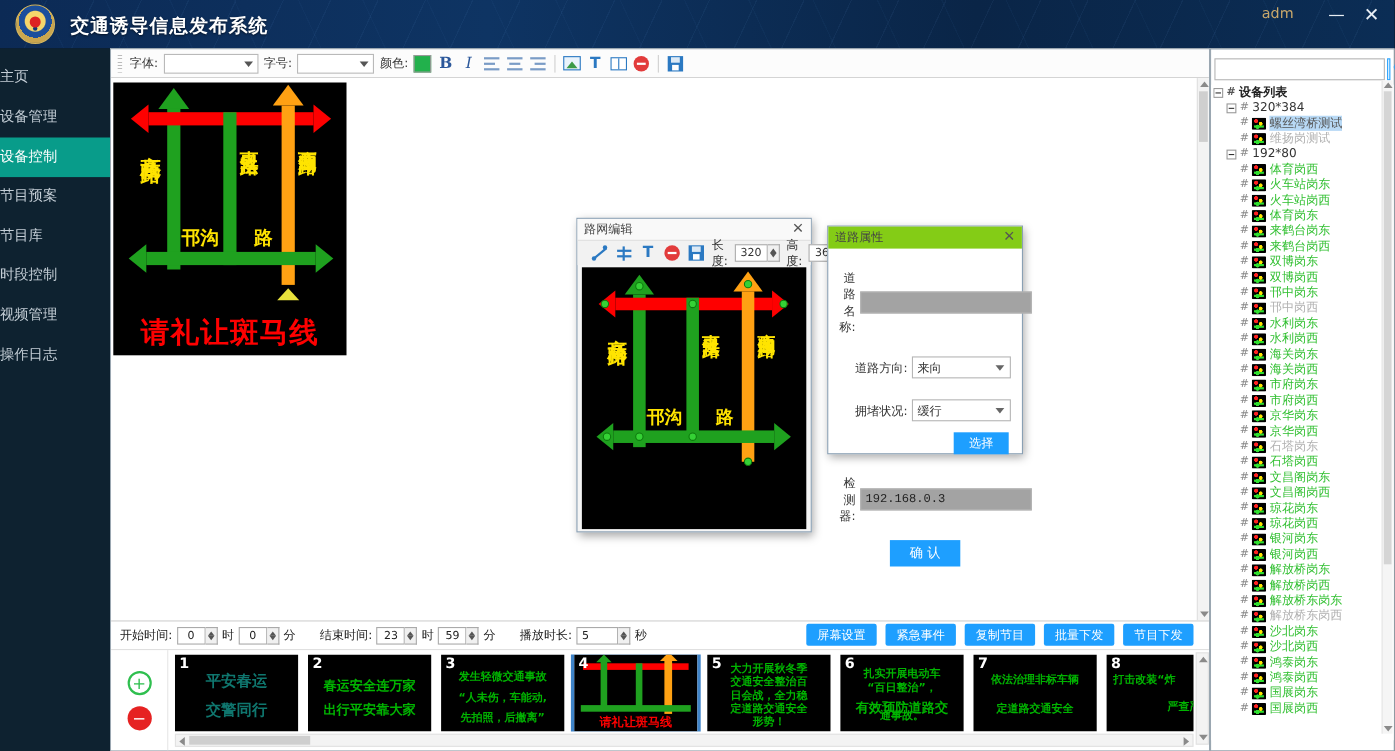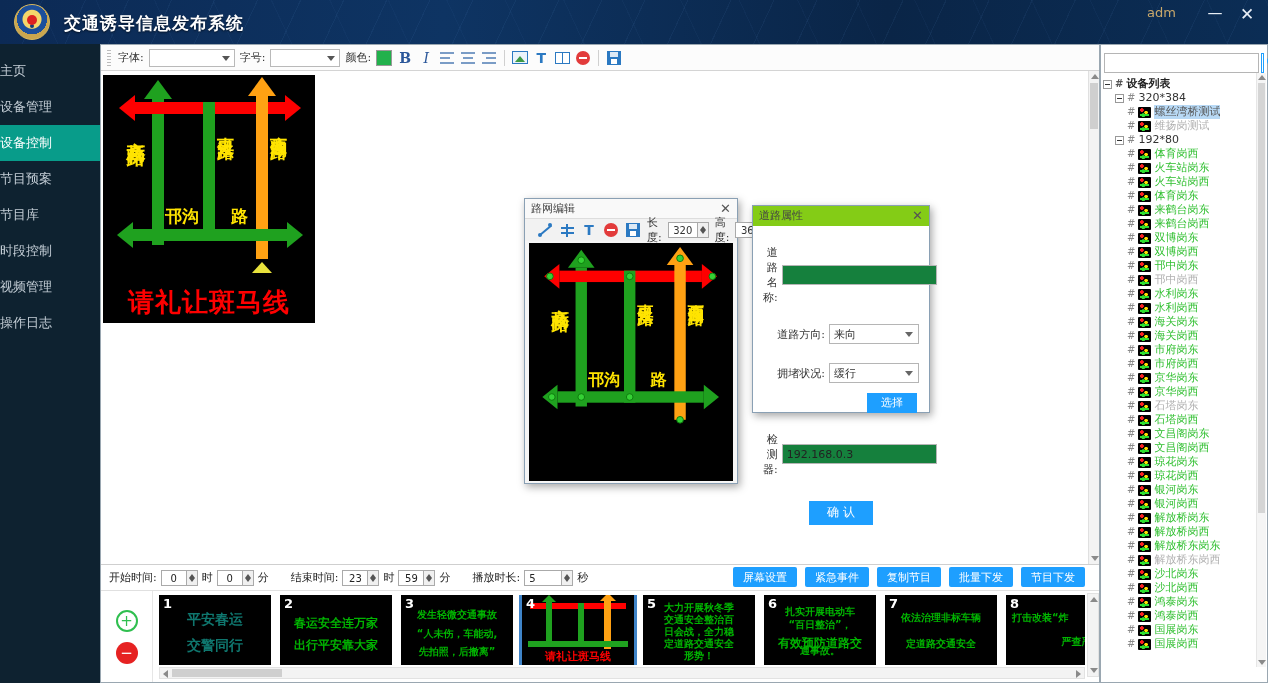--- a/index.html
+++ b/index.html
@@ -125,7 +125,7 @@
   .props .dlg-title { background:#84cc16; border-bottom:none; }
   .prow { display:flex; align-items:center; margin:19px 10px 0 10px; font-size:11px; color:#333; }
   .prow label { width:62px; text-align:right; margin-right:4px; }
-  .pinput { flex:1; height:20px; border:1px solid #b5b5b5; background:#15803d; font-size:11px; padding:0 4px; color:#222; }
+  .pinput { flex:1; height:20px; border:1px solid #b5b5b5; background:#a3a3a3; font-size:11px; padding:0 4px; color:#222;font-family:Liberation Mono, monospace; }
   .pselect { flex:1; height:20px; border:1px solid #b5b5b5; background:#fff; position:relative; line-height:19px; padding:0 4px; }
   .pselect .caret { position:absolute; right:5px; top:7px; width:0; height:0; border-left:4px solid transparent; border-right:4px solid transparent; border-top:5px solid #666; }
   .blue-btn { background:#1e9fff; color:#fff; border:none; font-size:11px; height:20px; padding:0 14px; cursor:pointer; }

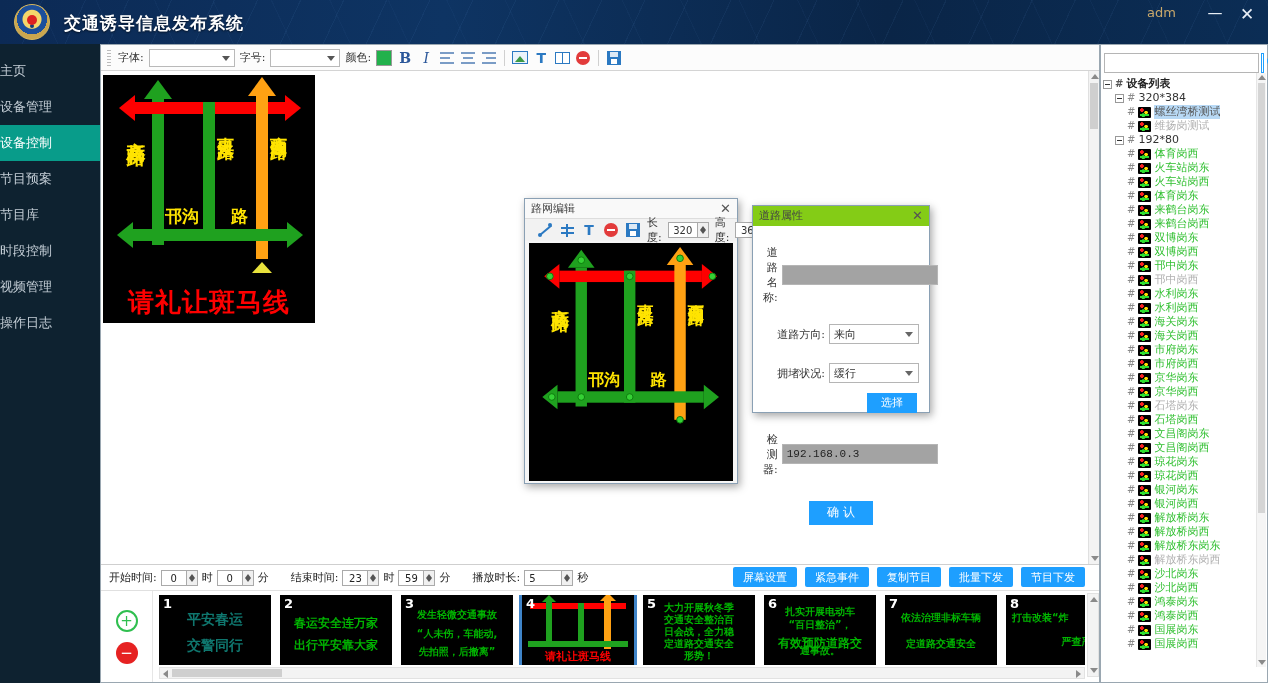--- a/index.html
+++ b/index.html
@@ -130,7 +130,7 @@
   .pselect .caret { position:absolute; right:5px; top:7px; width:0; height:0; border-left:4px solid transparent; border-right:4px solid transparent; border-top:5px solid #666; }
   .blue-btn { background:#1e9fff; color:#fff; border:none; font-size:11px; height:20px; padding:0 14px; cursor:pointer; }
   .sel-row { text-align:right; margin:8px 12px 0 0; }
-  .confirm-row { text-align:center; margin-top:24px; }
+  .confirm-row { text-align:center; margin-top:14px; }
   .confirm-row .blue-btn { height:24px; padding:0 18px; font-size:12px; }
 
   

